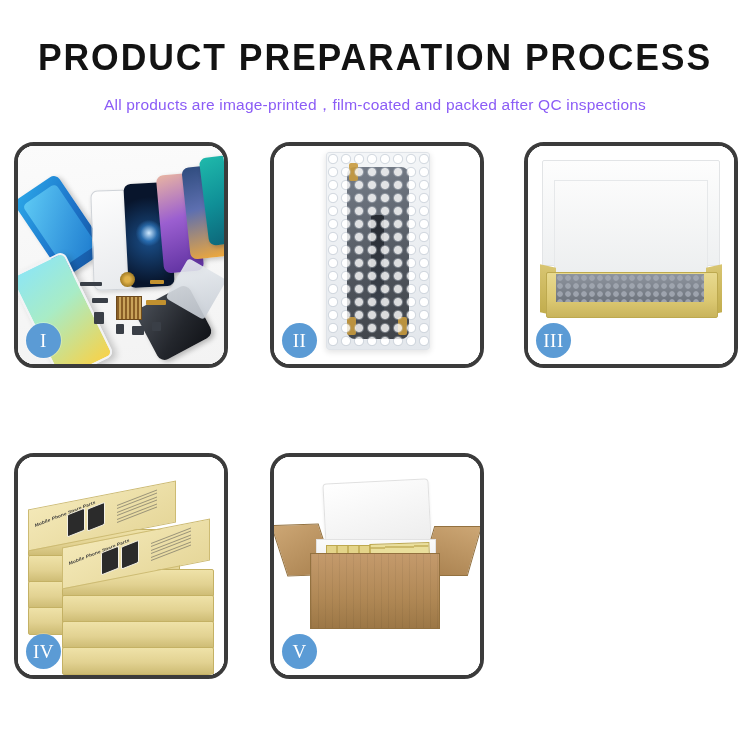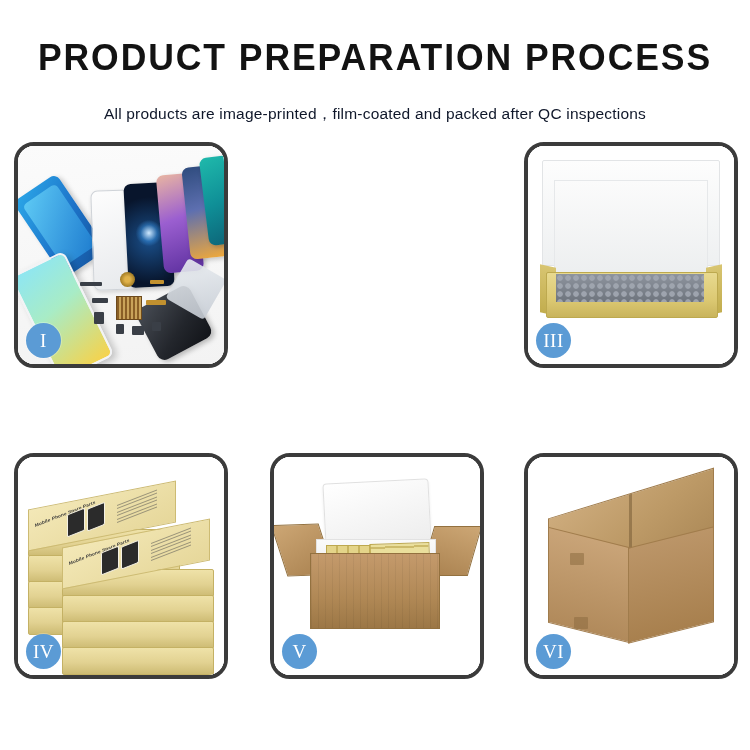--- a/index.html
+++ b/index.html
@@ -22,9 +22,9 @@
     white-space:nowrap;
   }
   .subtitle{
-    margin-top:24px;
+    margin-top:15px;
     font-family:"Liberation Sans", sans-serif;
-    font-size:15.5px;font-weight:400;color:#0f172a;
+    font-size:15.5px;font-weight:400;color:#8b5cf6;
     letter-spacing:0.2px;white-space:nowrap;
   }
 

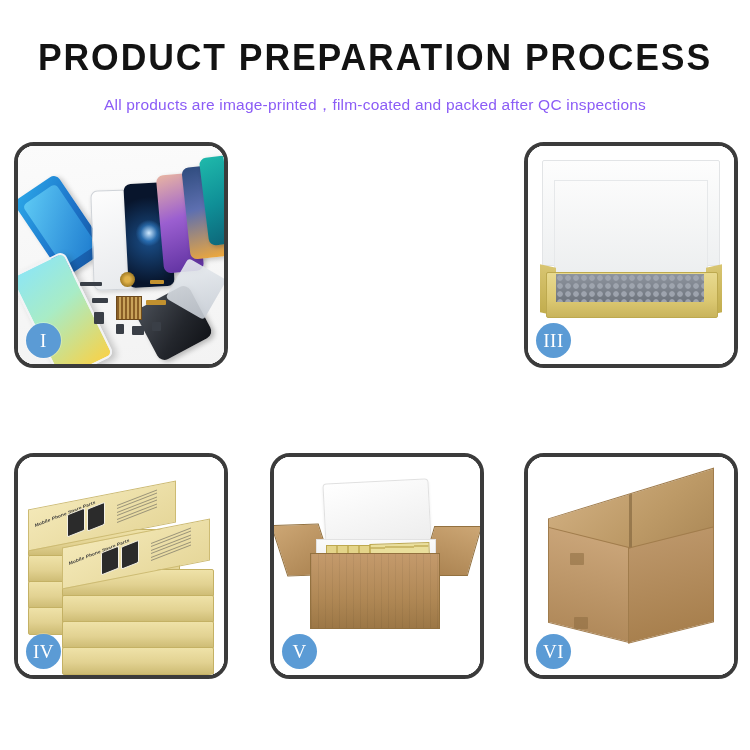--- a/index.html
+++ b/index.html
@@ -330,6 +330,21 @@
       <div class="badge">I</div>
     </div>
 
+    <div class="panel p-r0 p-c1">
+      <div class="photo">
+        <div class="scene2">
+          <div class="bubblebag">
+            <div class="screenpart"></div>
+            <div class="flex"></div>
+            <div class="tab-gold" style="left:22px;top:10px;"></div>
+            <div class="tab-gold" style="left:20px;bottom:14px;"></div>
+            <div class="tab-gold" style="right:22px;bottom:14px;"></div>
+            <div class="bub-overlay"></div>
+          </div>
+        </div>
+      </div>
+      <div class="badge">II</div>
+    </div>
 
     <div class="panel p-r0 p-c2">
       <div class="photo">

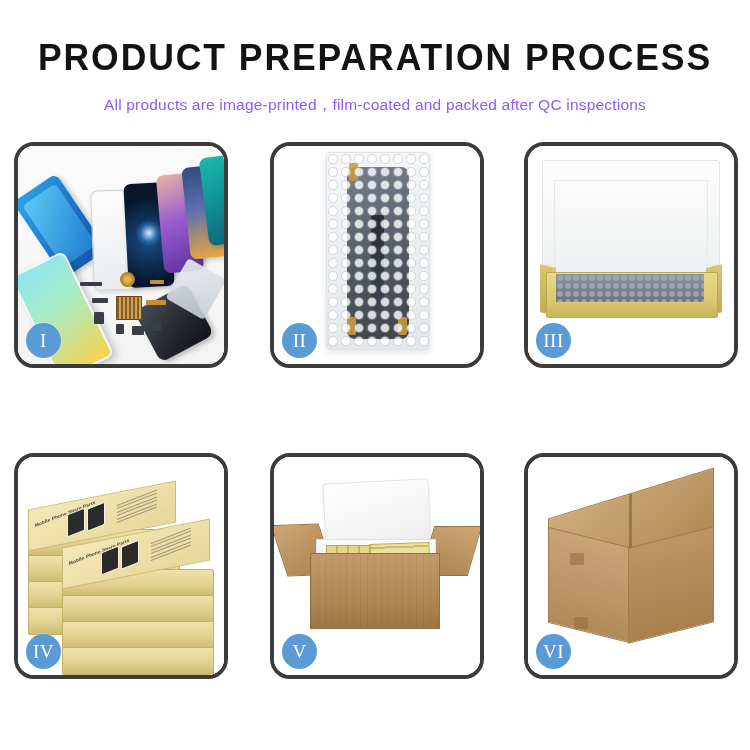--- a/index.html
+++ b/index.html
@@ -419,18 +419,6 @@
       <div class="badge">V</div>
     </div>
 
-    <div class="panel p-r1 p-c2">
-      <div class="photo">
-        <div class="scene6">
-          <div class="c-top"></div>
-          <div class="c-left"></div>
-          <div class="c-right"></div>
-          <div class="c-tape" style="left:42px;top:96px;width:14px;height:12px;"></div>
-          <div class="c-tape" style="left:46px;top:160px;width:14px;height:12px;"></div>
-        </div>
-      </div>
-      <div class="badge">VI</div>
-    </div>
 
   </div>
 </div>

